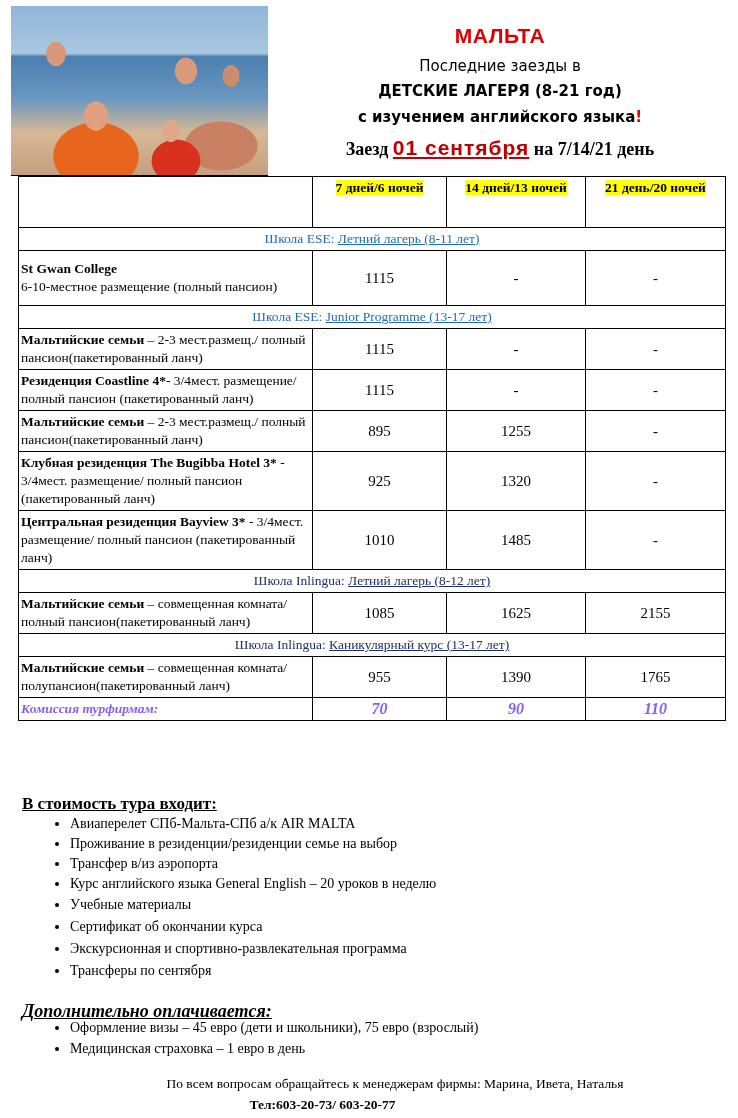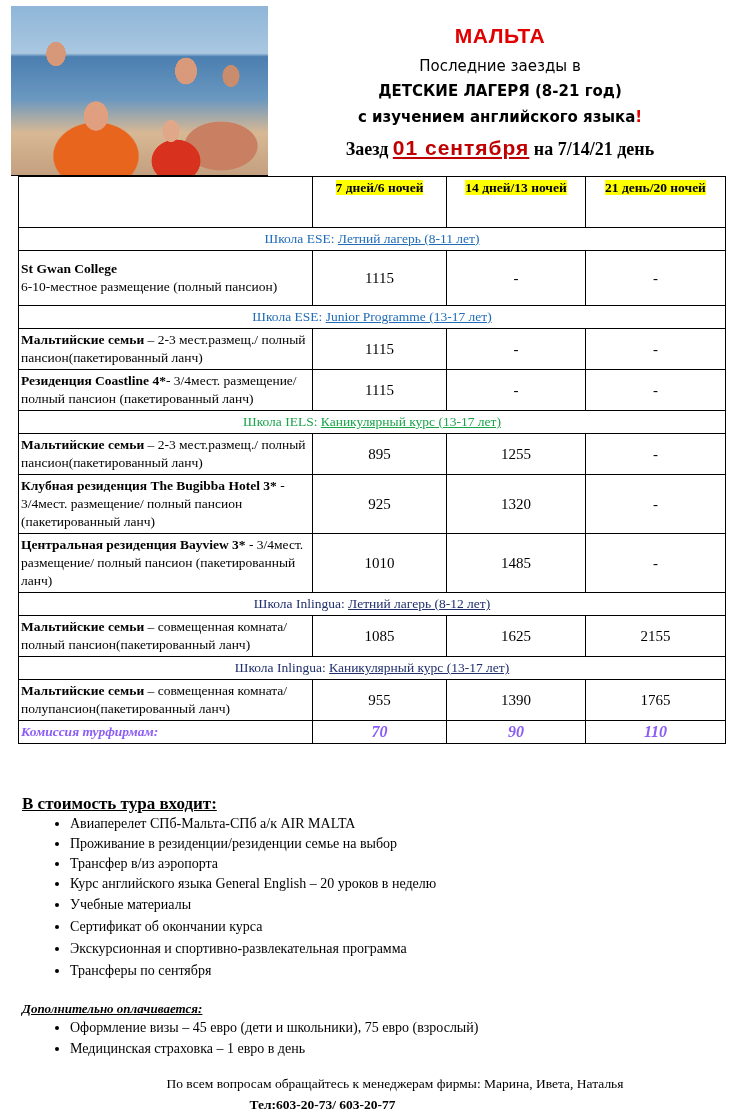--- a/index.html
+++ b/index.html
@@ -104,9 +104,6 @@
     <td class="price">-</td>
   </tr>
 
-  <tr class="section">
-    <td colspan="4" class="sec-green"><span>Школа IELS: </span><span class="u">Каникулярный курс (13-17 лет)</span></td>
-  </tr>
   <tr>
     <td class="desc"><b>Мальтийские семьи</b><span> – 2-3 мест.размещ./ полный пансион(пакетированный ланч)</span></td>
     <td class="price">895</td>

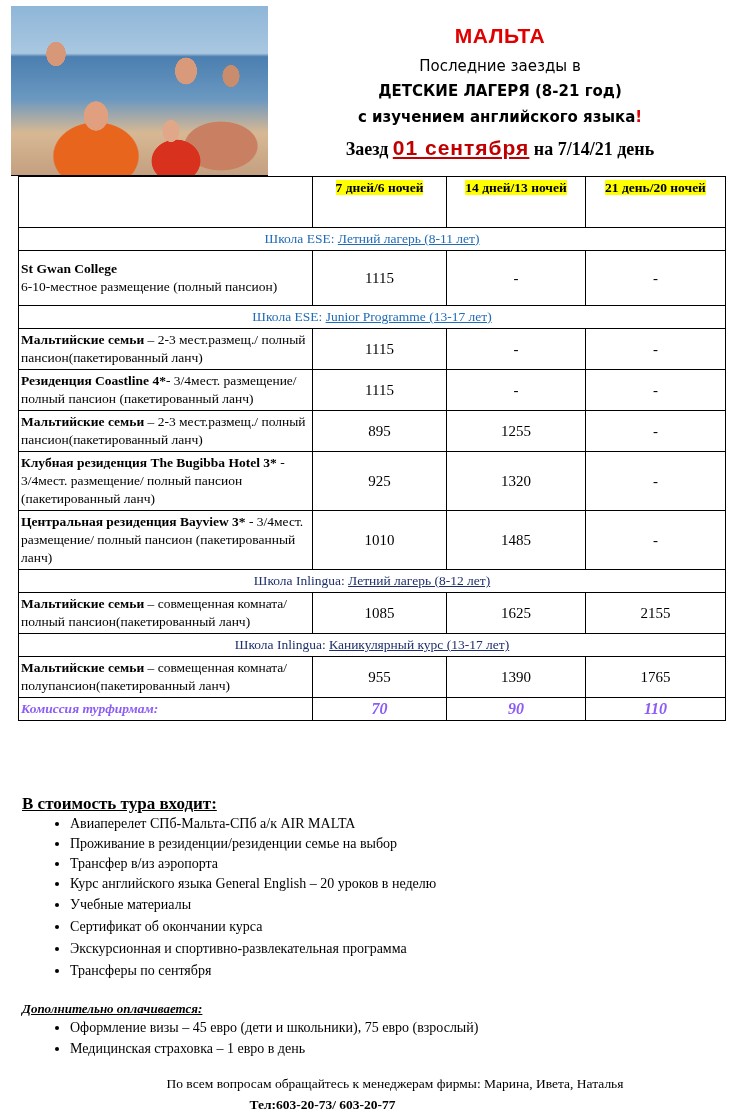--- a/index.html
+++ b/index.html
@@ -46,7 +46,7 @@
   ul.incl { position:absolute; left:48px; top:814px; margin:0; padding:0 0 0 22px; font-size:14px; list-style:disc; }
   ul.incl li { height:20px; line-height:20px; }
   ul.incl li.tall { height:22px; line-height:22px; }
-  .extra-title { position:absolute; left:22px; top:1001px; font-weight:bold; font-style:italic; font-size:13px; text-decoration:underline; }
+  .extra-title { position:absolute; left:22px; top:1001px; font-weight:bold; font-style:italic; font-size:18px; text-decoration:underline; }
   ul.extra { position:absolute; left:48px; top:1017px; margin:0; padding:0 0 0 22px; font-size:14px; list-style:disc; }
   ul.extra li { height:21px; line-height:21px; }
   .contact { position:absolute; left:0; width:790px; text-align:center; top:1076px; font-size:13.5px; }

